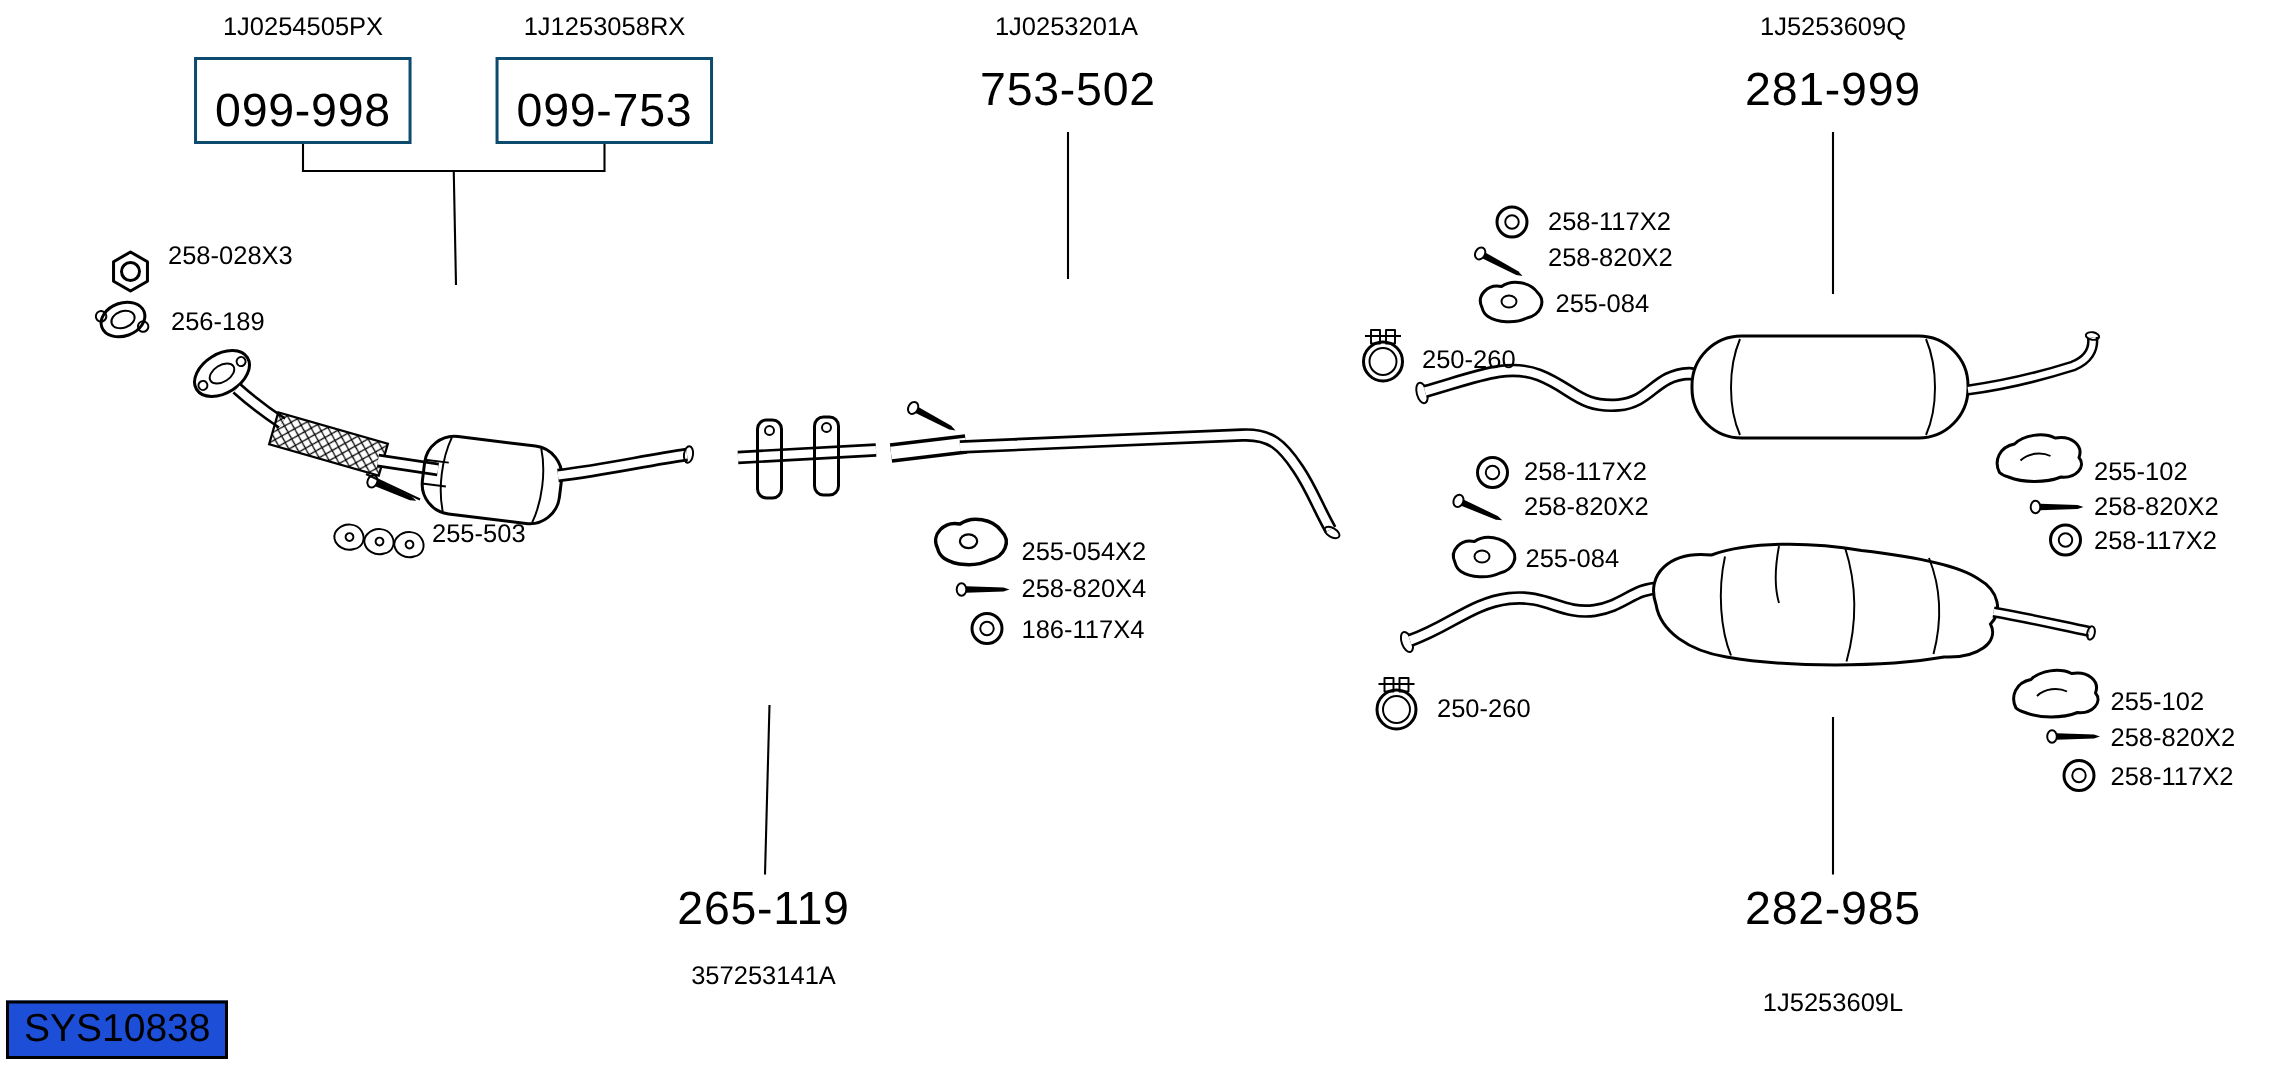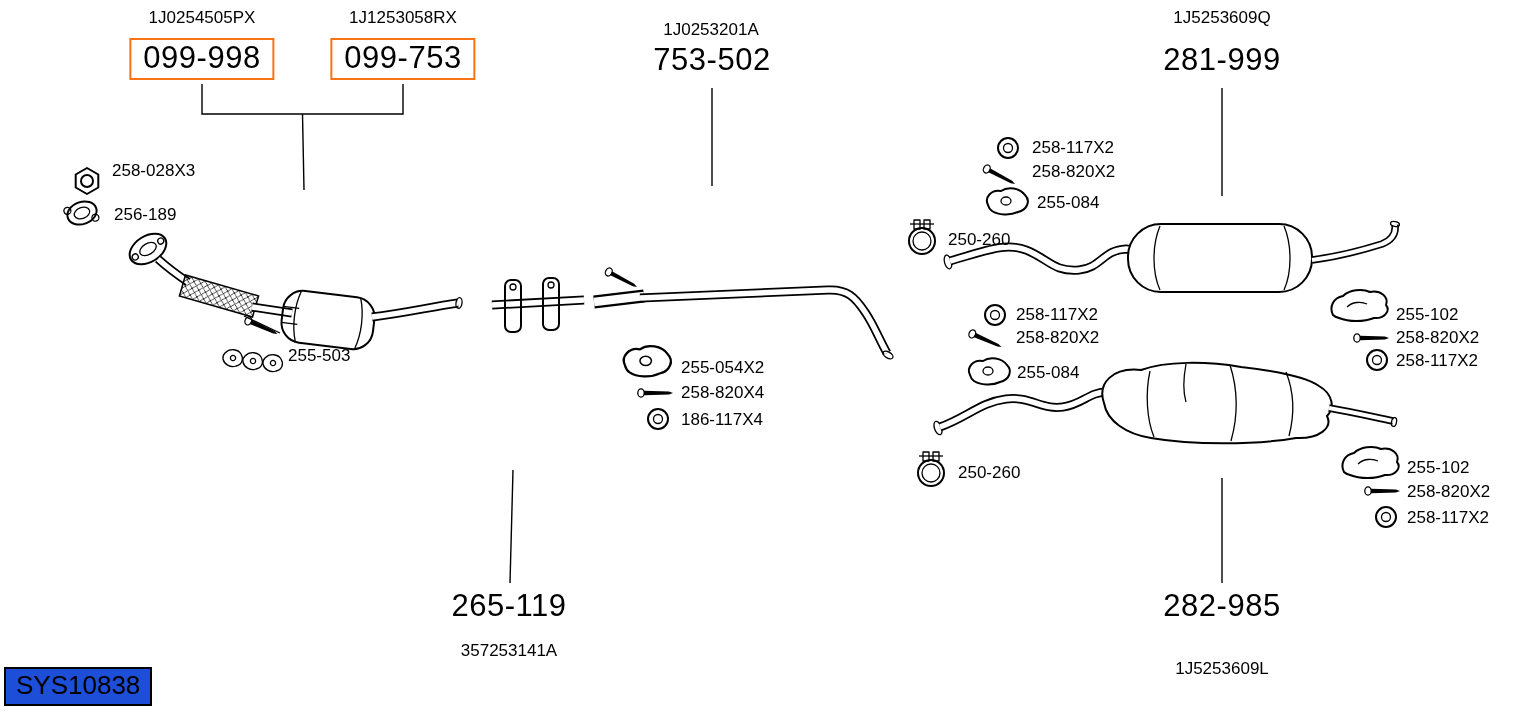--- a/index.html
+++ b/index.html
@@ -183,7 +183,7 @@
 <div class="abs code center" style="left:403px;top:8px">1J1253058RX</div>
 <div class="abs num boxed center" style="left:403px;top:38px">099-753</div>
 
-<div class="abs code center" style="left:711px;top:20px">1J0253201A</div>
+<div class="abs code center" style="left:711px;top:8px">1J0253201A</div>
 <div class="abs num center" style="left:712px;top:42px">753-502</div>
 
 <div class="abs code center" style="left:1222px;top:8px">1J5253609Q</div>

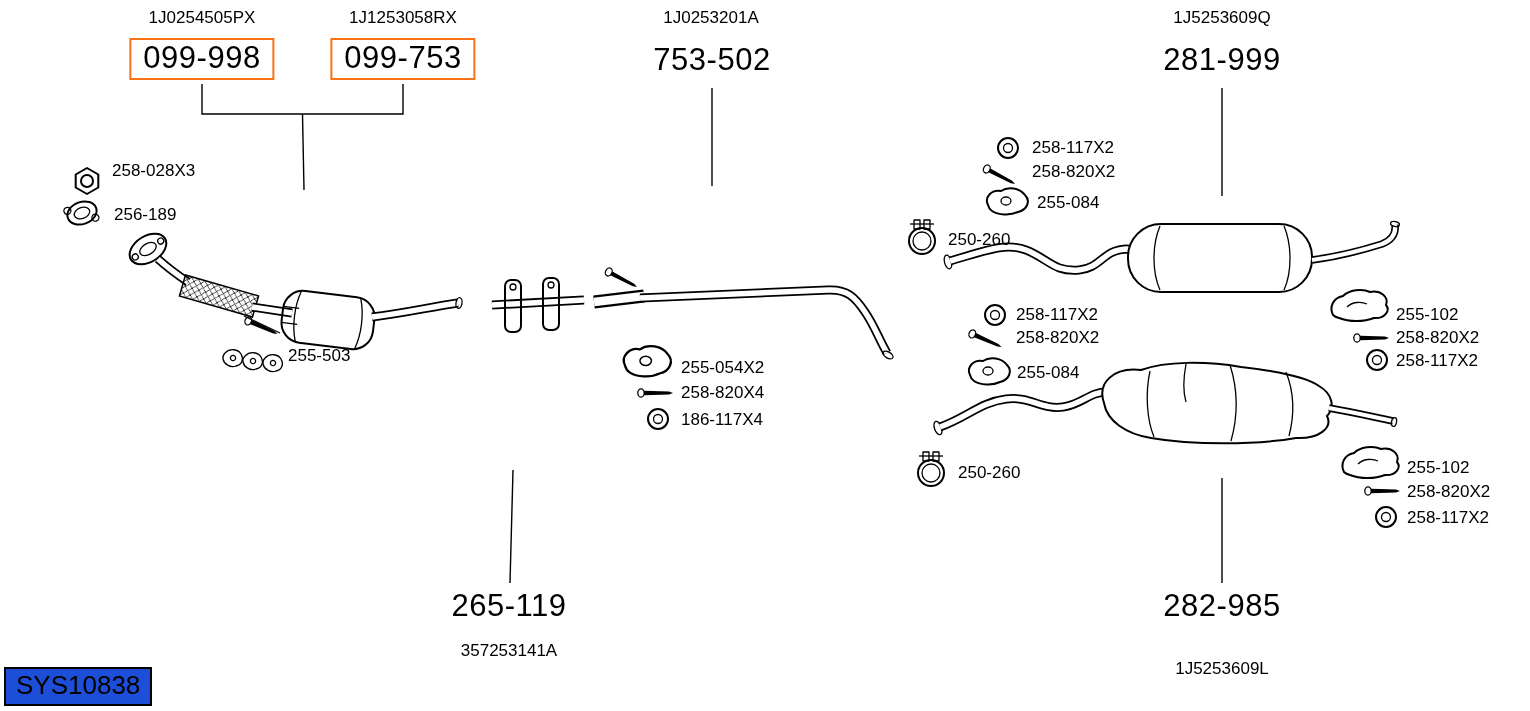--- a/index.html
+++ b/index.html
@@ -12,7 +12,7 @@
   .center{transform:translateX(-50%);}
   .code{font-size:17px;white-space:nowrap;}
   .num{font-size:31px;white-space:nowrap;letter-spacing:.5px;}
-  .boxed{border:2px solid #f97316;padding:0 12px 2px;background:#fff;}
+  .boxed{border:2px solid #0c4a6e;padding:16px 12px 2px;background:#fff;}
   .callout{font-size:17px;white-space:nowrap;}
   .sysbox{border:2px solid #000;padding:1px 10px 3px;font-size:26px;white-space:nowrap;background:#1d4ed8;}
   svg.art{position:absolute;left:0;top:0;}

